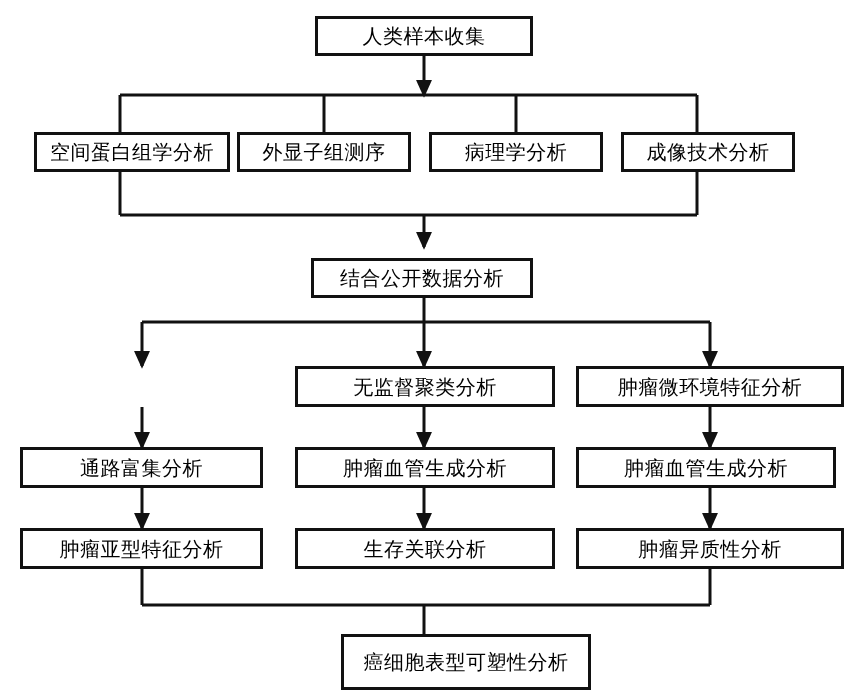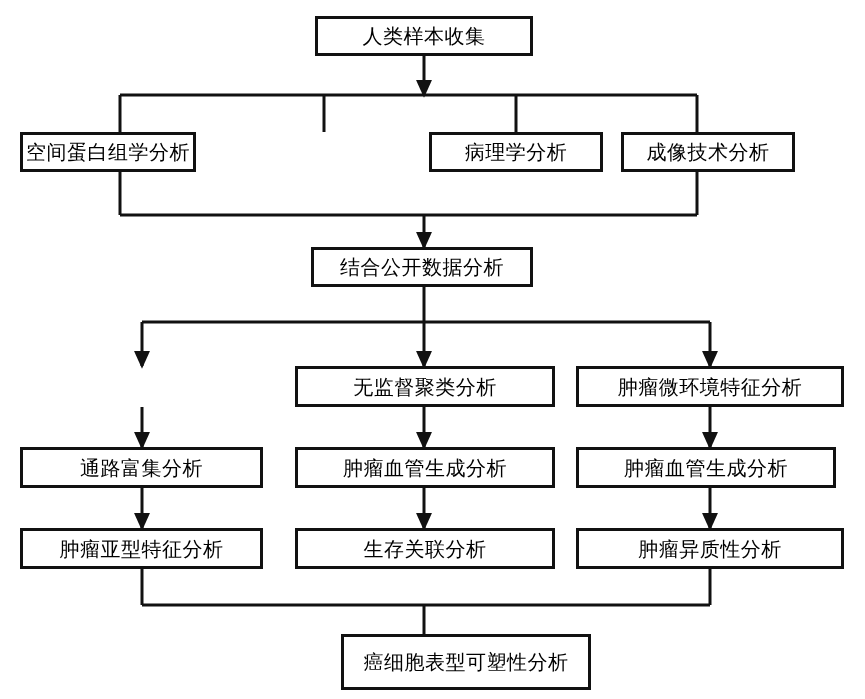--- a/index.html
+++ b/index.html
@@ -46,7 +46,7 @@
   #n-public     { left: 311px; top: 247px; width: 222px; height: 40px; }
   #n-final      { left: 300px; top: 634px; width: 250px; height: 56px; margin-left: 41px; }
   
-  #n-r1c1 { left: 20px;  top: 132px; width: 176px; height: 40px; }
+  #n-r1c1 { left: 34px;  top: 132px; width: 196px; height: 40px; }
   #n-r1c2 { left: 237px; top: 132px; width: 174px; height: 40px; }
   #n-r1c3 { left: 429px; top: 132px; width: 174px; height: 40px; }
   #n-r1c4 { left: 621px; top: 132px; width: 174px; height: 40px; text-align: right; }

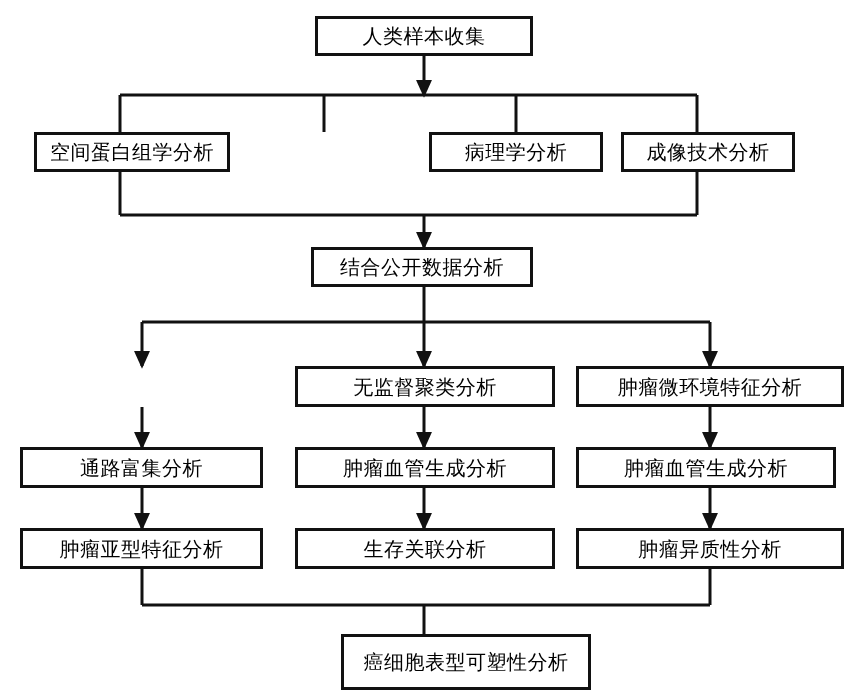--- a/index.html
+++ b/index.html
@@ -115,6 +115,9 @@
   <div class="node" id="n-r1c1">
     <span class="node-label">空间蛋白组学分析</span>
   </div>
+  <div class="node" id="n-r1c2">
+    <span class="node-label">外显子组测序</span>
+  </div>
   <div class="node" id="n-r1c3">
     <span class="node-label">病理学分析</span>
   </div>

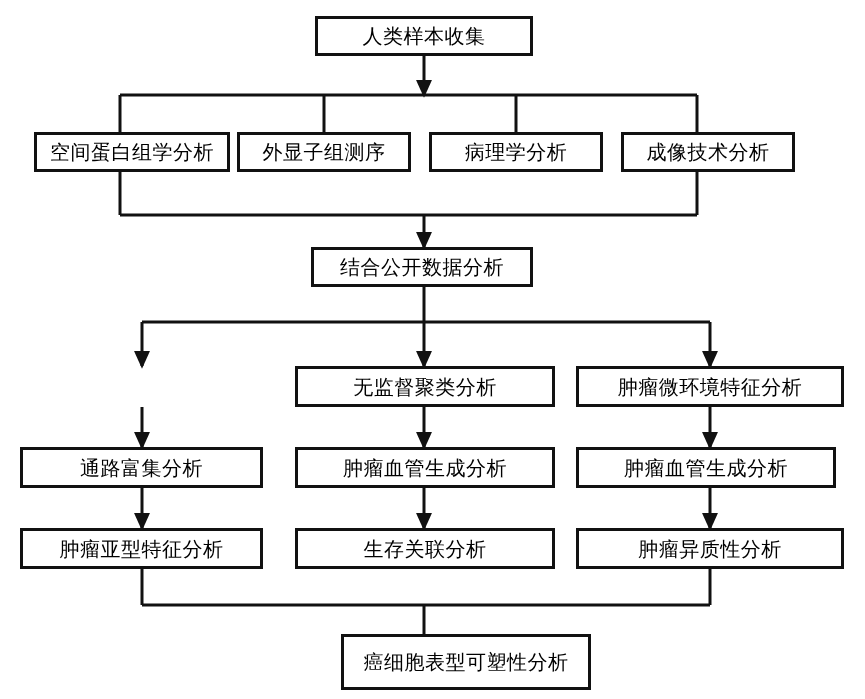--- a/index.html
+++ b/index.html
@@ -43,7 +43,7 @@
   }
   
   #n-top        { left: 315px; top: 16px;  width: 218px; height: 40px; }
-  #n-public     { left: 311px; top: 247px; width: 222px; height: 40px; }
+  #n-public     { left: 311px; top: 258px; width: 222px; height: 40px; }
   #n-final      { left: 300px; top: 634px; width: 250px; height: 56px; margin-left: 41px; }
   
   #n-r1c1 { left: 34px;  top: 132px; width: 196px; height: 40px; }

